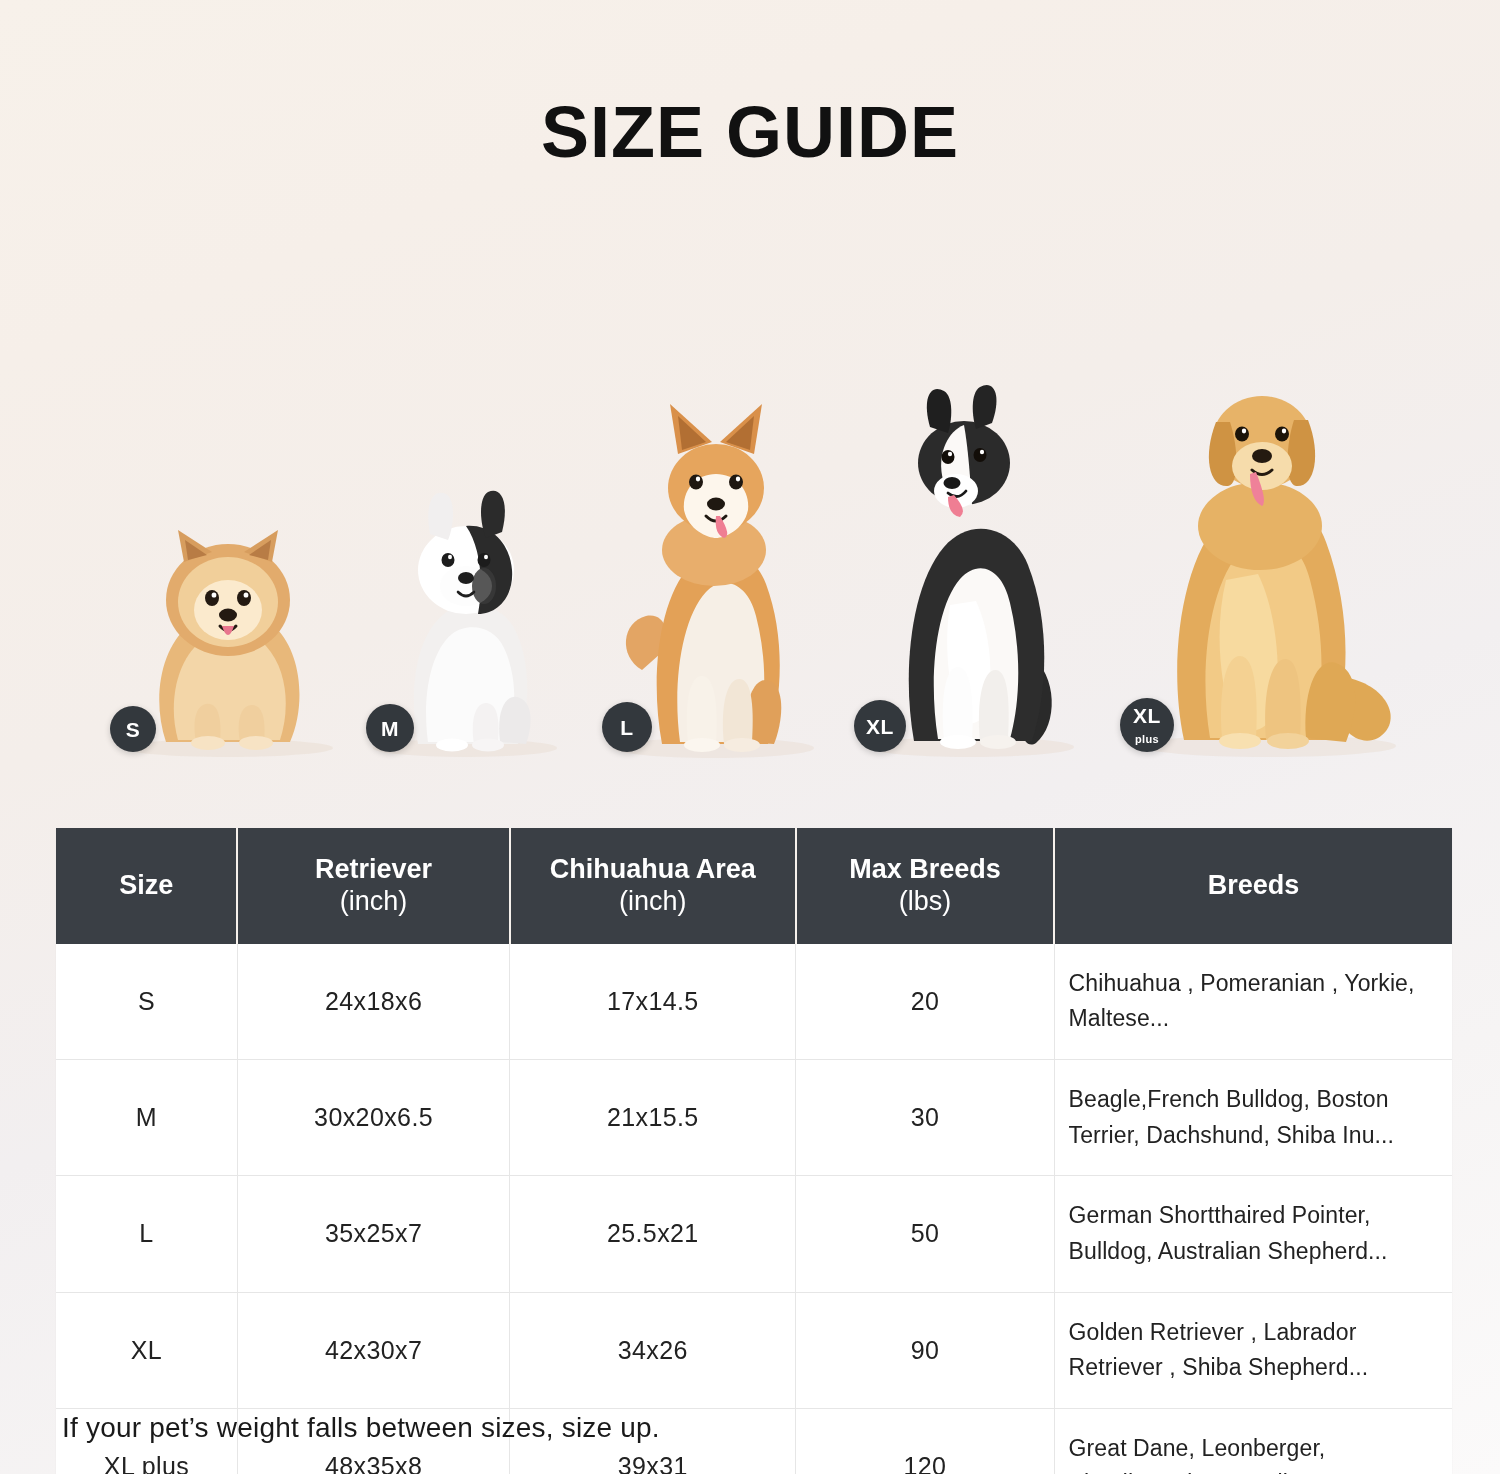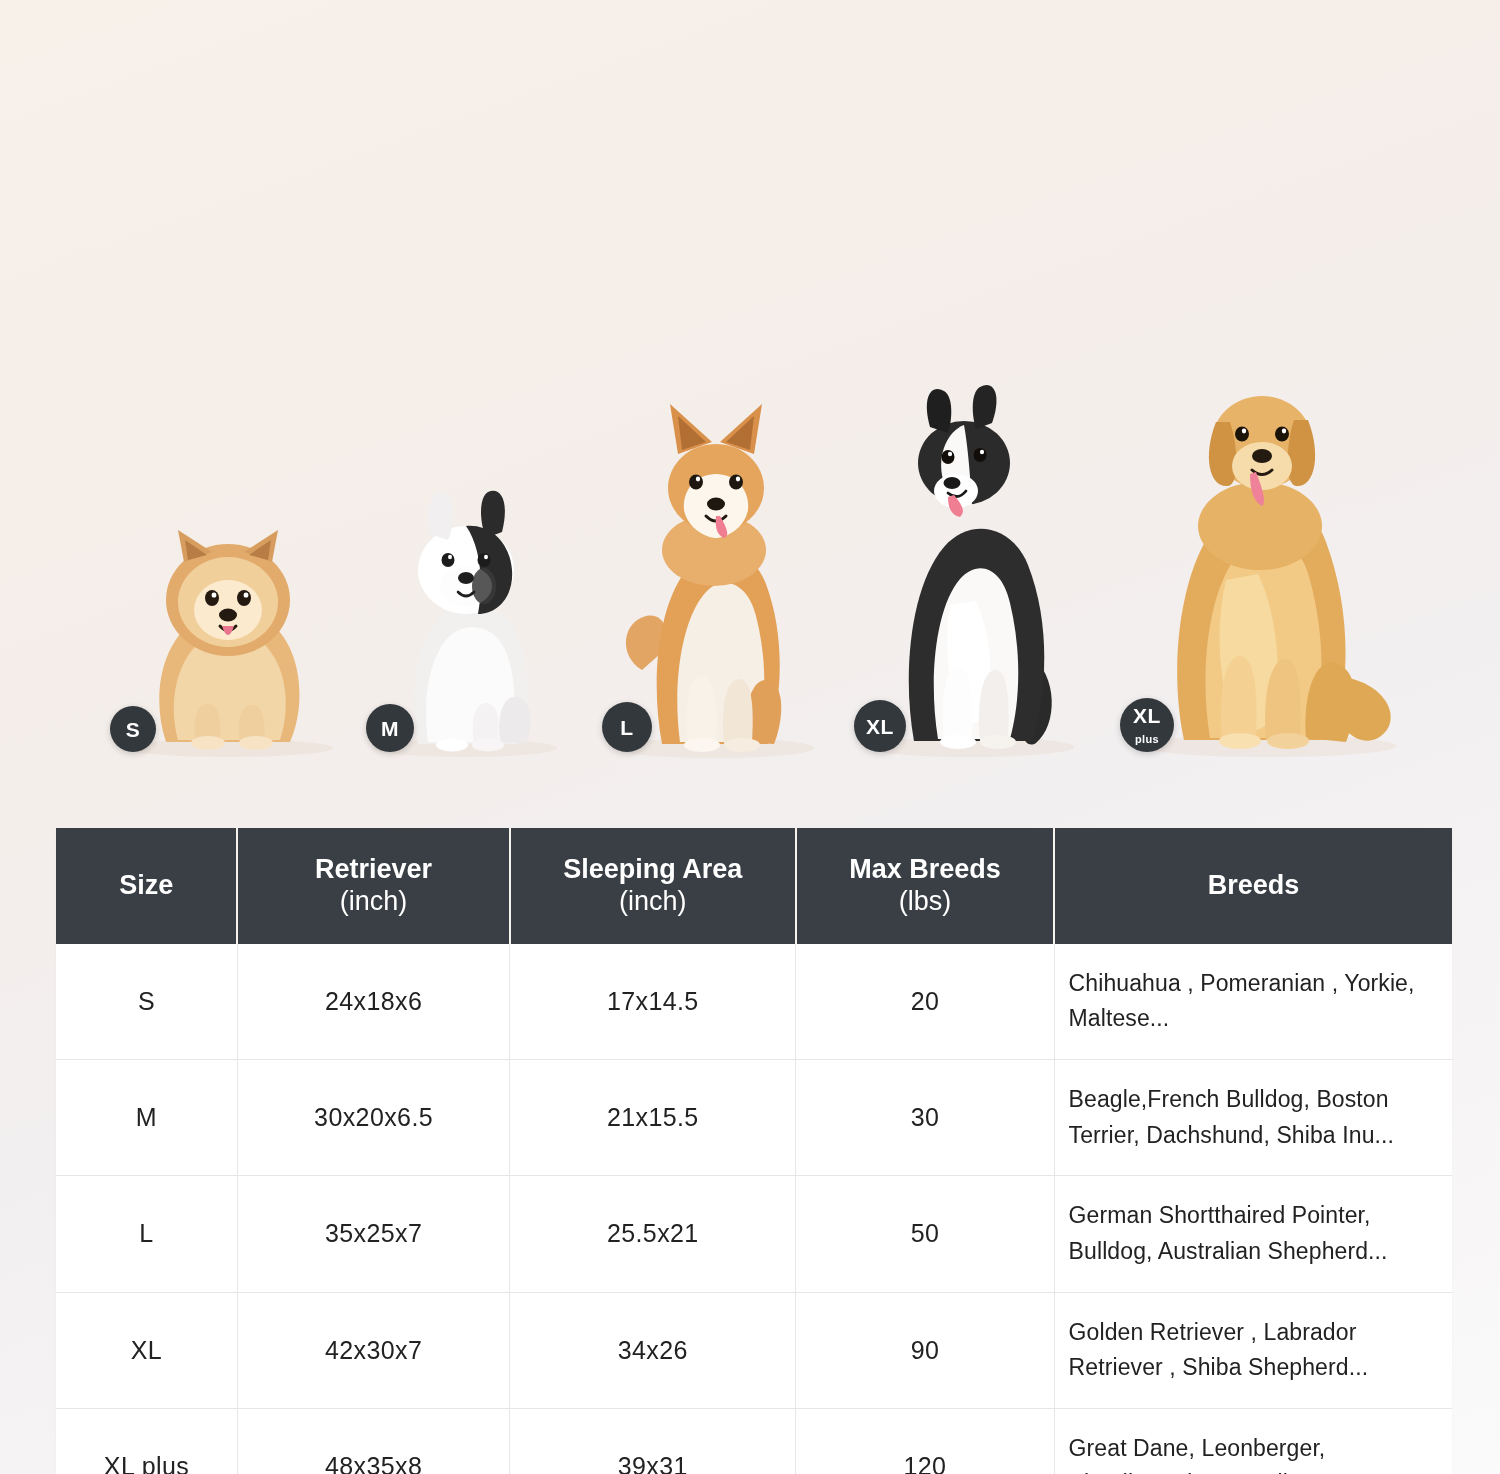--- a/index.html
+++ b/index.html
@@ -125,6 +125,7 @@
 
 <div class="page">
 
+  <div class="title">SIZE GUIDE</div>
 
   <div class="dogs">
 

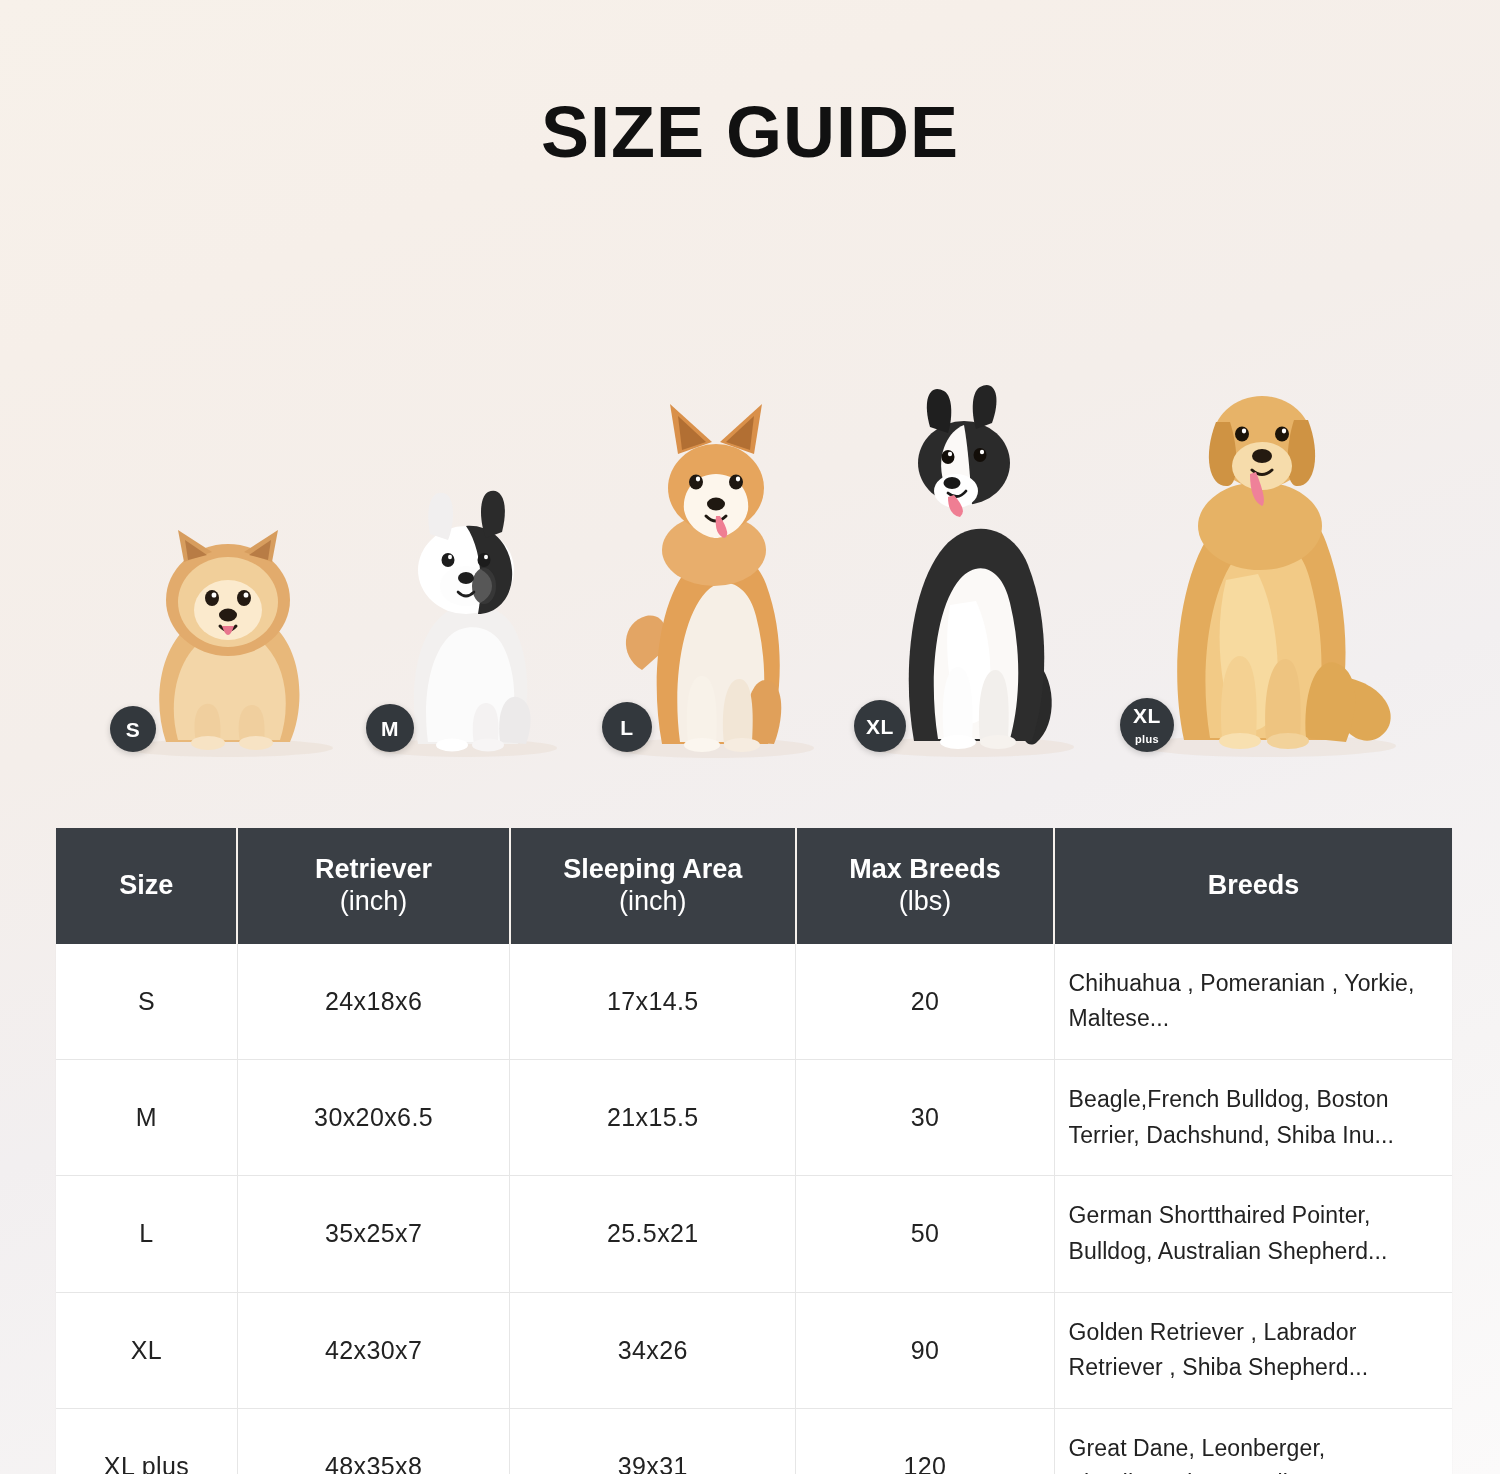--- a/index.html
+++ b/index.html
@@ -336,7 +336,7 @@
             <span class="sub">(inch)</span>
           </th>
           <th>
-            <span>Sleeping Area</span>
+            <span>Chihuahua Area</span>
             <span class="sub">(inch)</span>
           </th>
           <th>

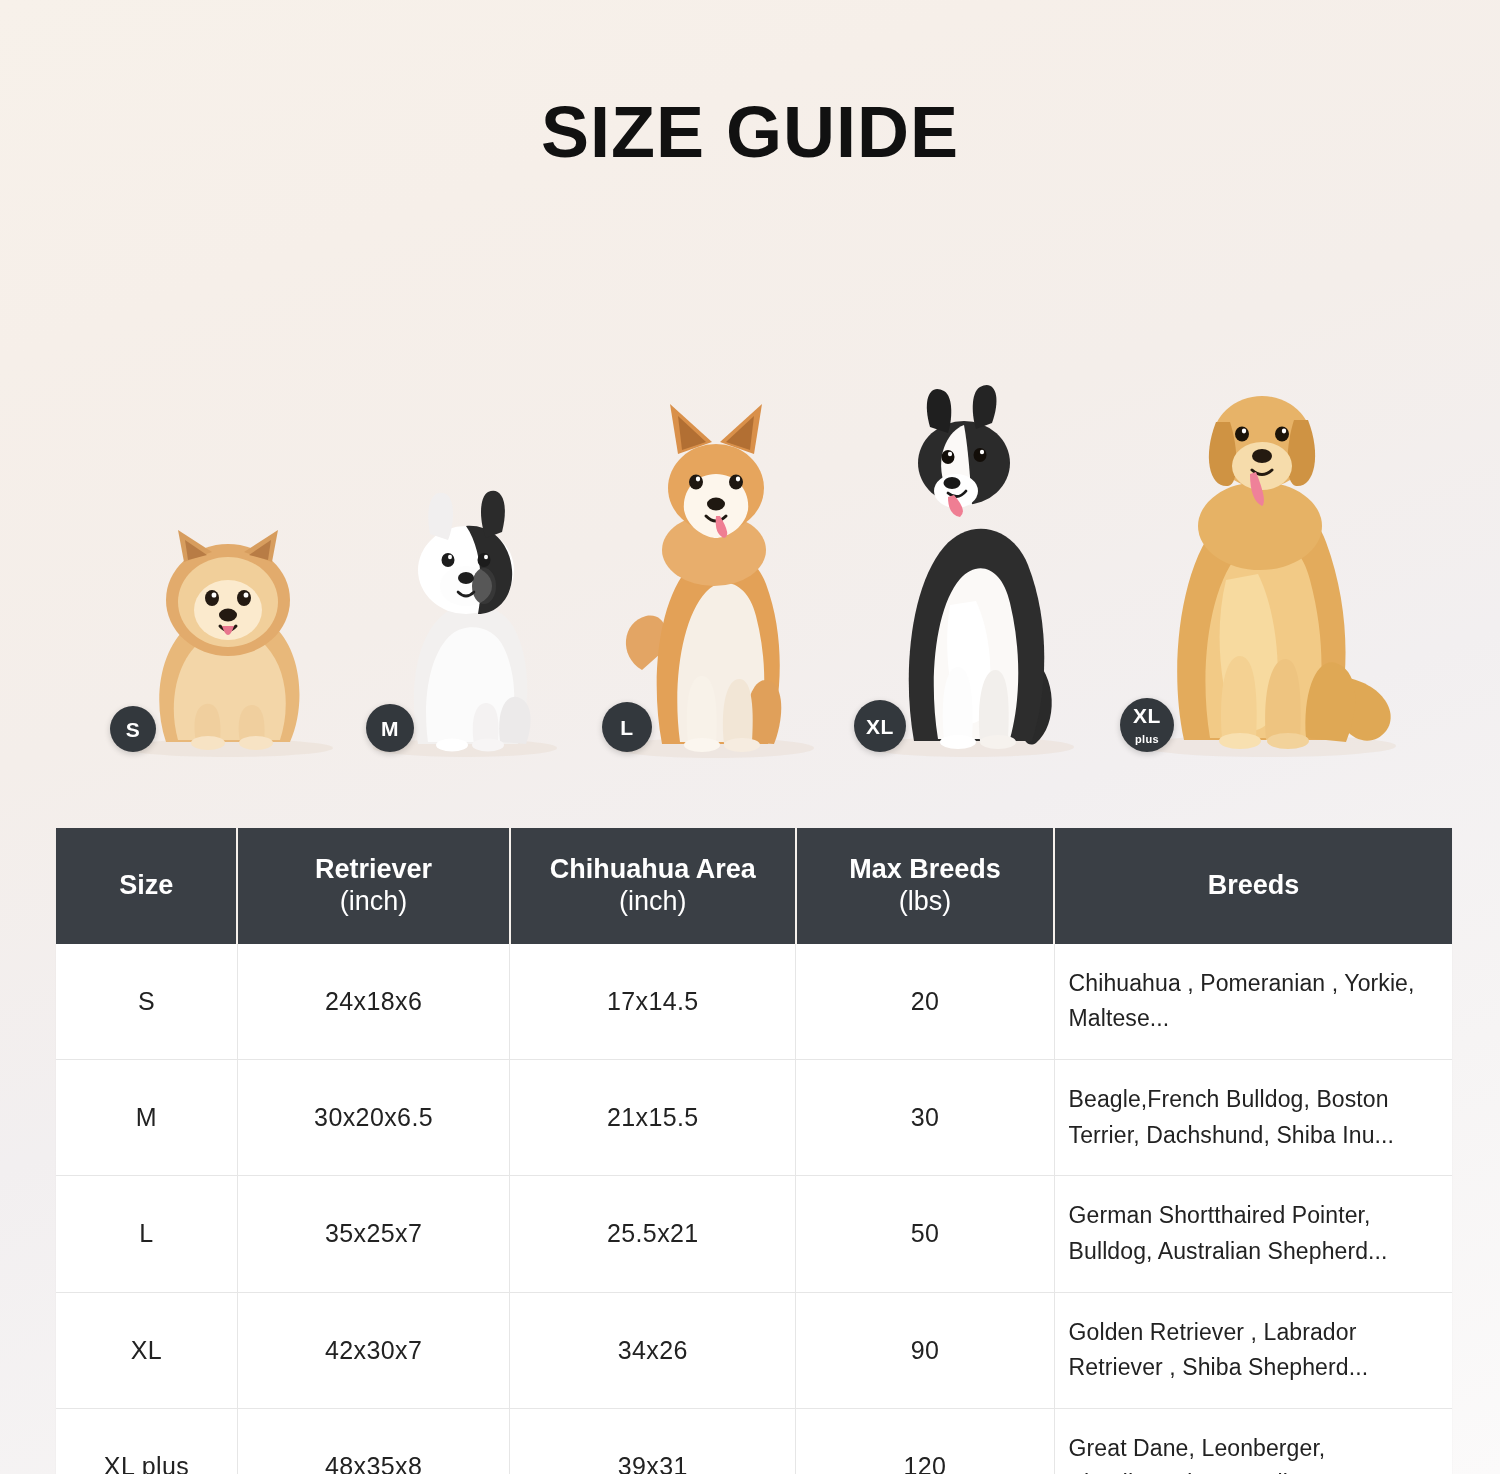--- a/index.html
+++ b/index.html
@@ -388,6 +388,7 @@
     </table>
   </div>
 
+  <div class="footnote">If your pet’s weight falls between sizes, size up.</div>
 
 </div>
 

